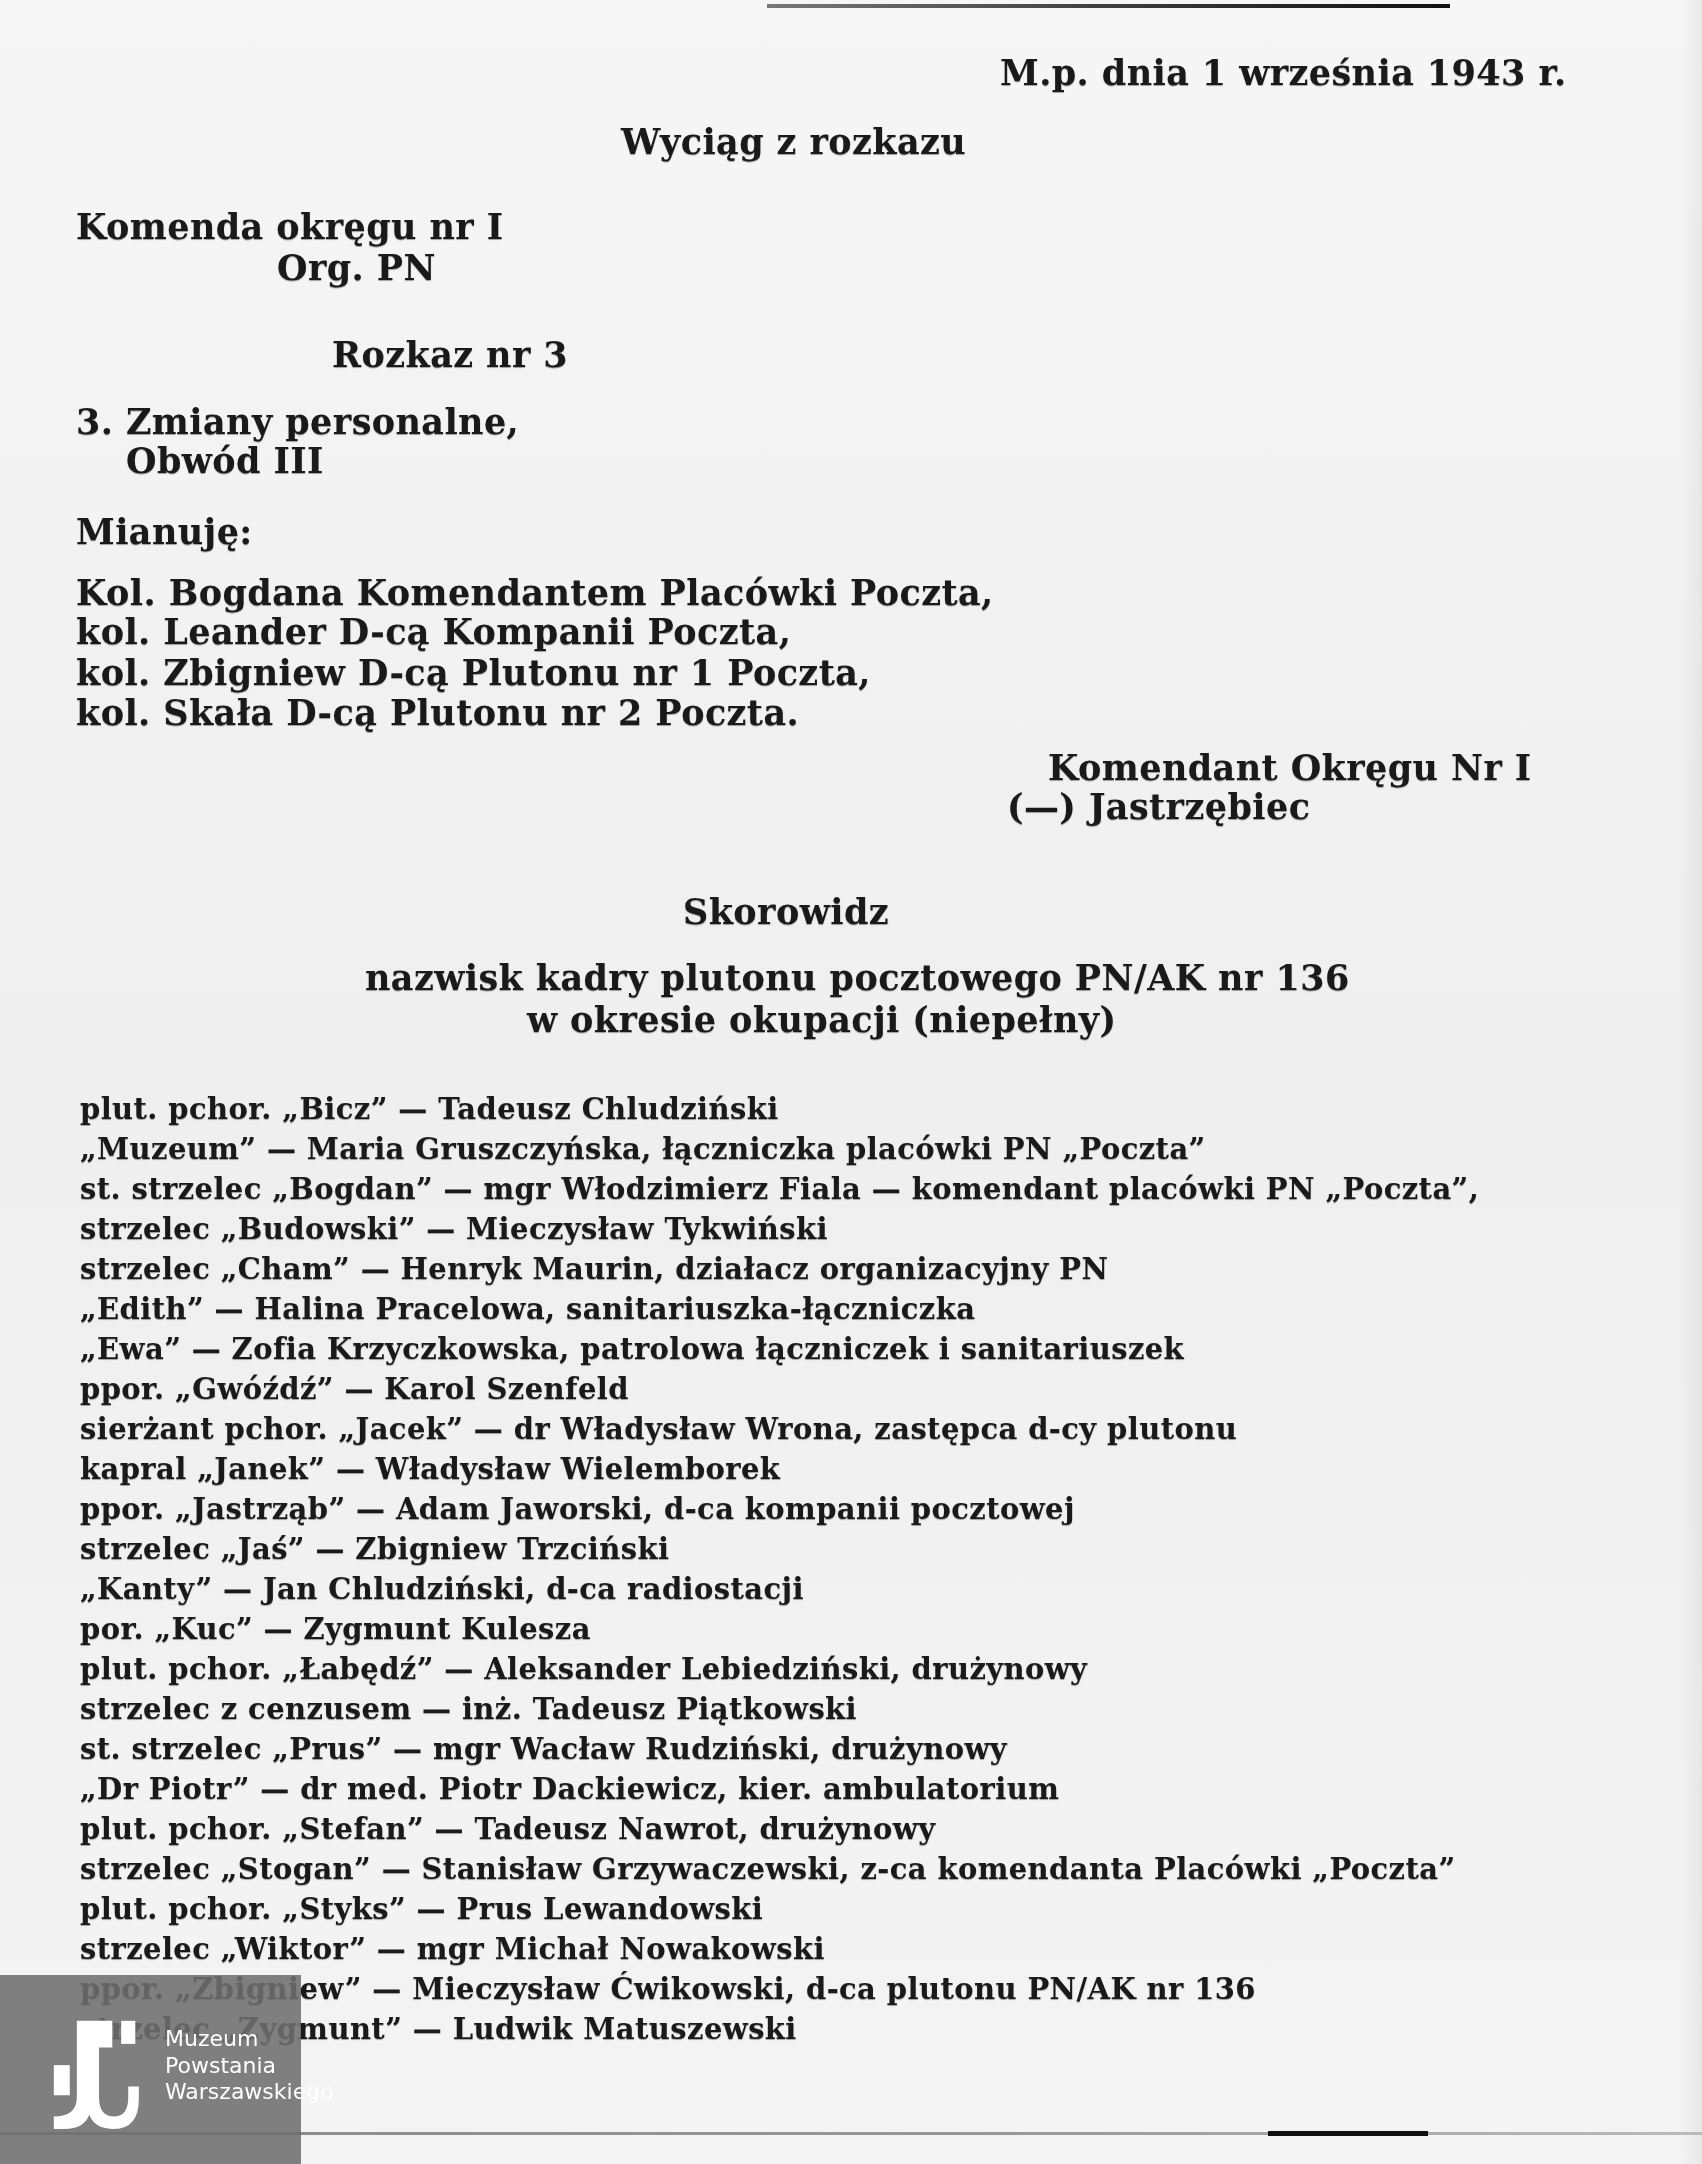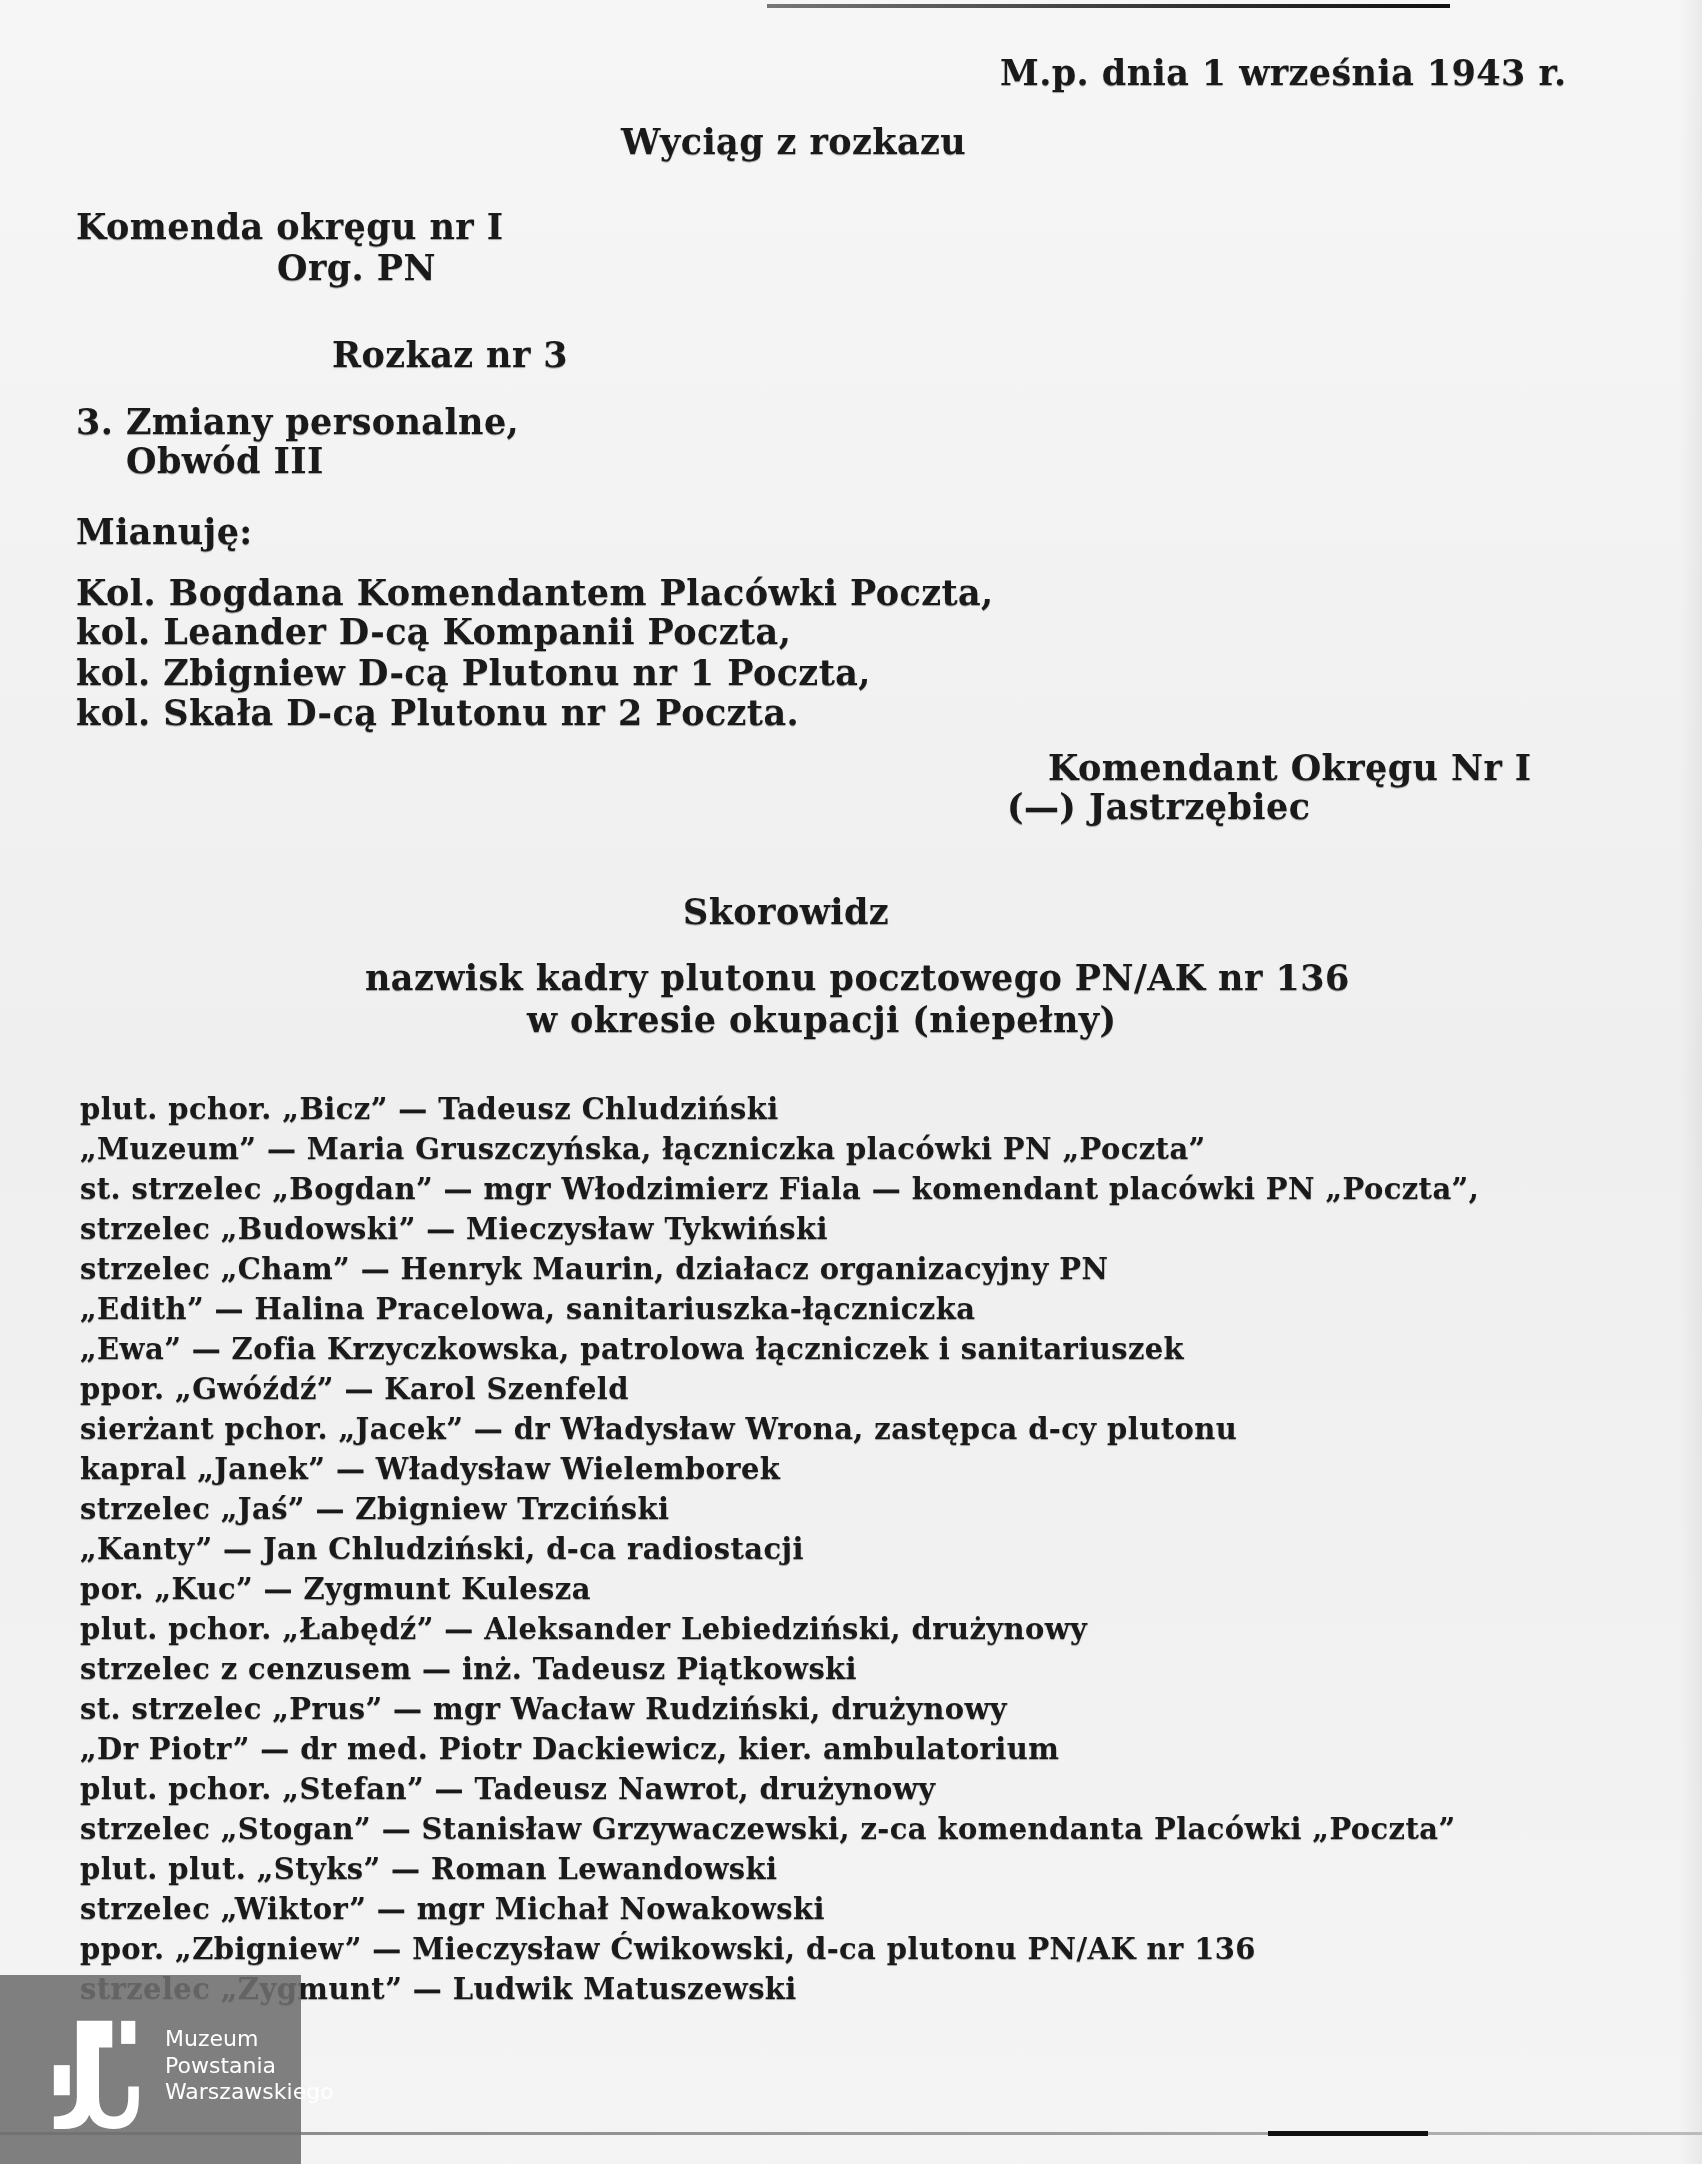--- a/index.html
+++ b/index.html
@@ -96,6 +96,7 @@
     <div class="list-row">ppor. „Gwóźdź” — Karol Szenfeld</div>
     <div class="list-row">sierżant pchor. „Jacek” — dr Władysław Wrona, zastępca d-cy plutonu</div>
     <div class="list-row">kapral „Janek” — Władysław Wielemborek</div>
+    <div class="list-row">ppor. „Jastrząb” — Adam Jaworski, d-ca kompanii pocztowej</div>
     <div class="list-row">strzelec „Jaś” — Zbigniew Trzciński</div>
     <div class="list-row">„Kanty” — Jan Chludziński, d-ca radiostacji</div>
     <div class="list-row">por. „Kuc” — Zygmunt Kulesza</div>

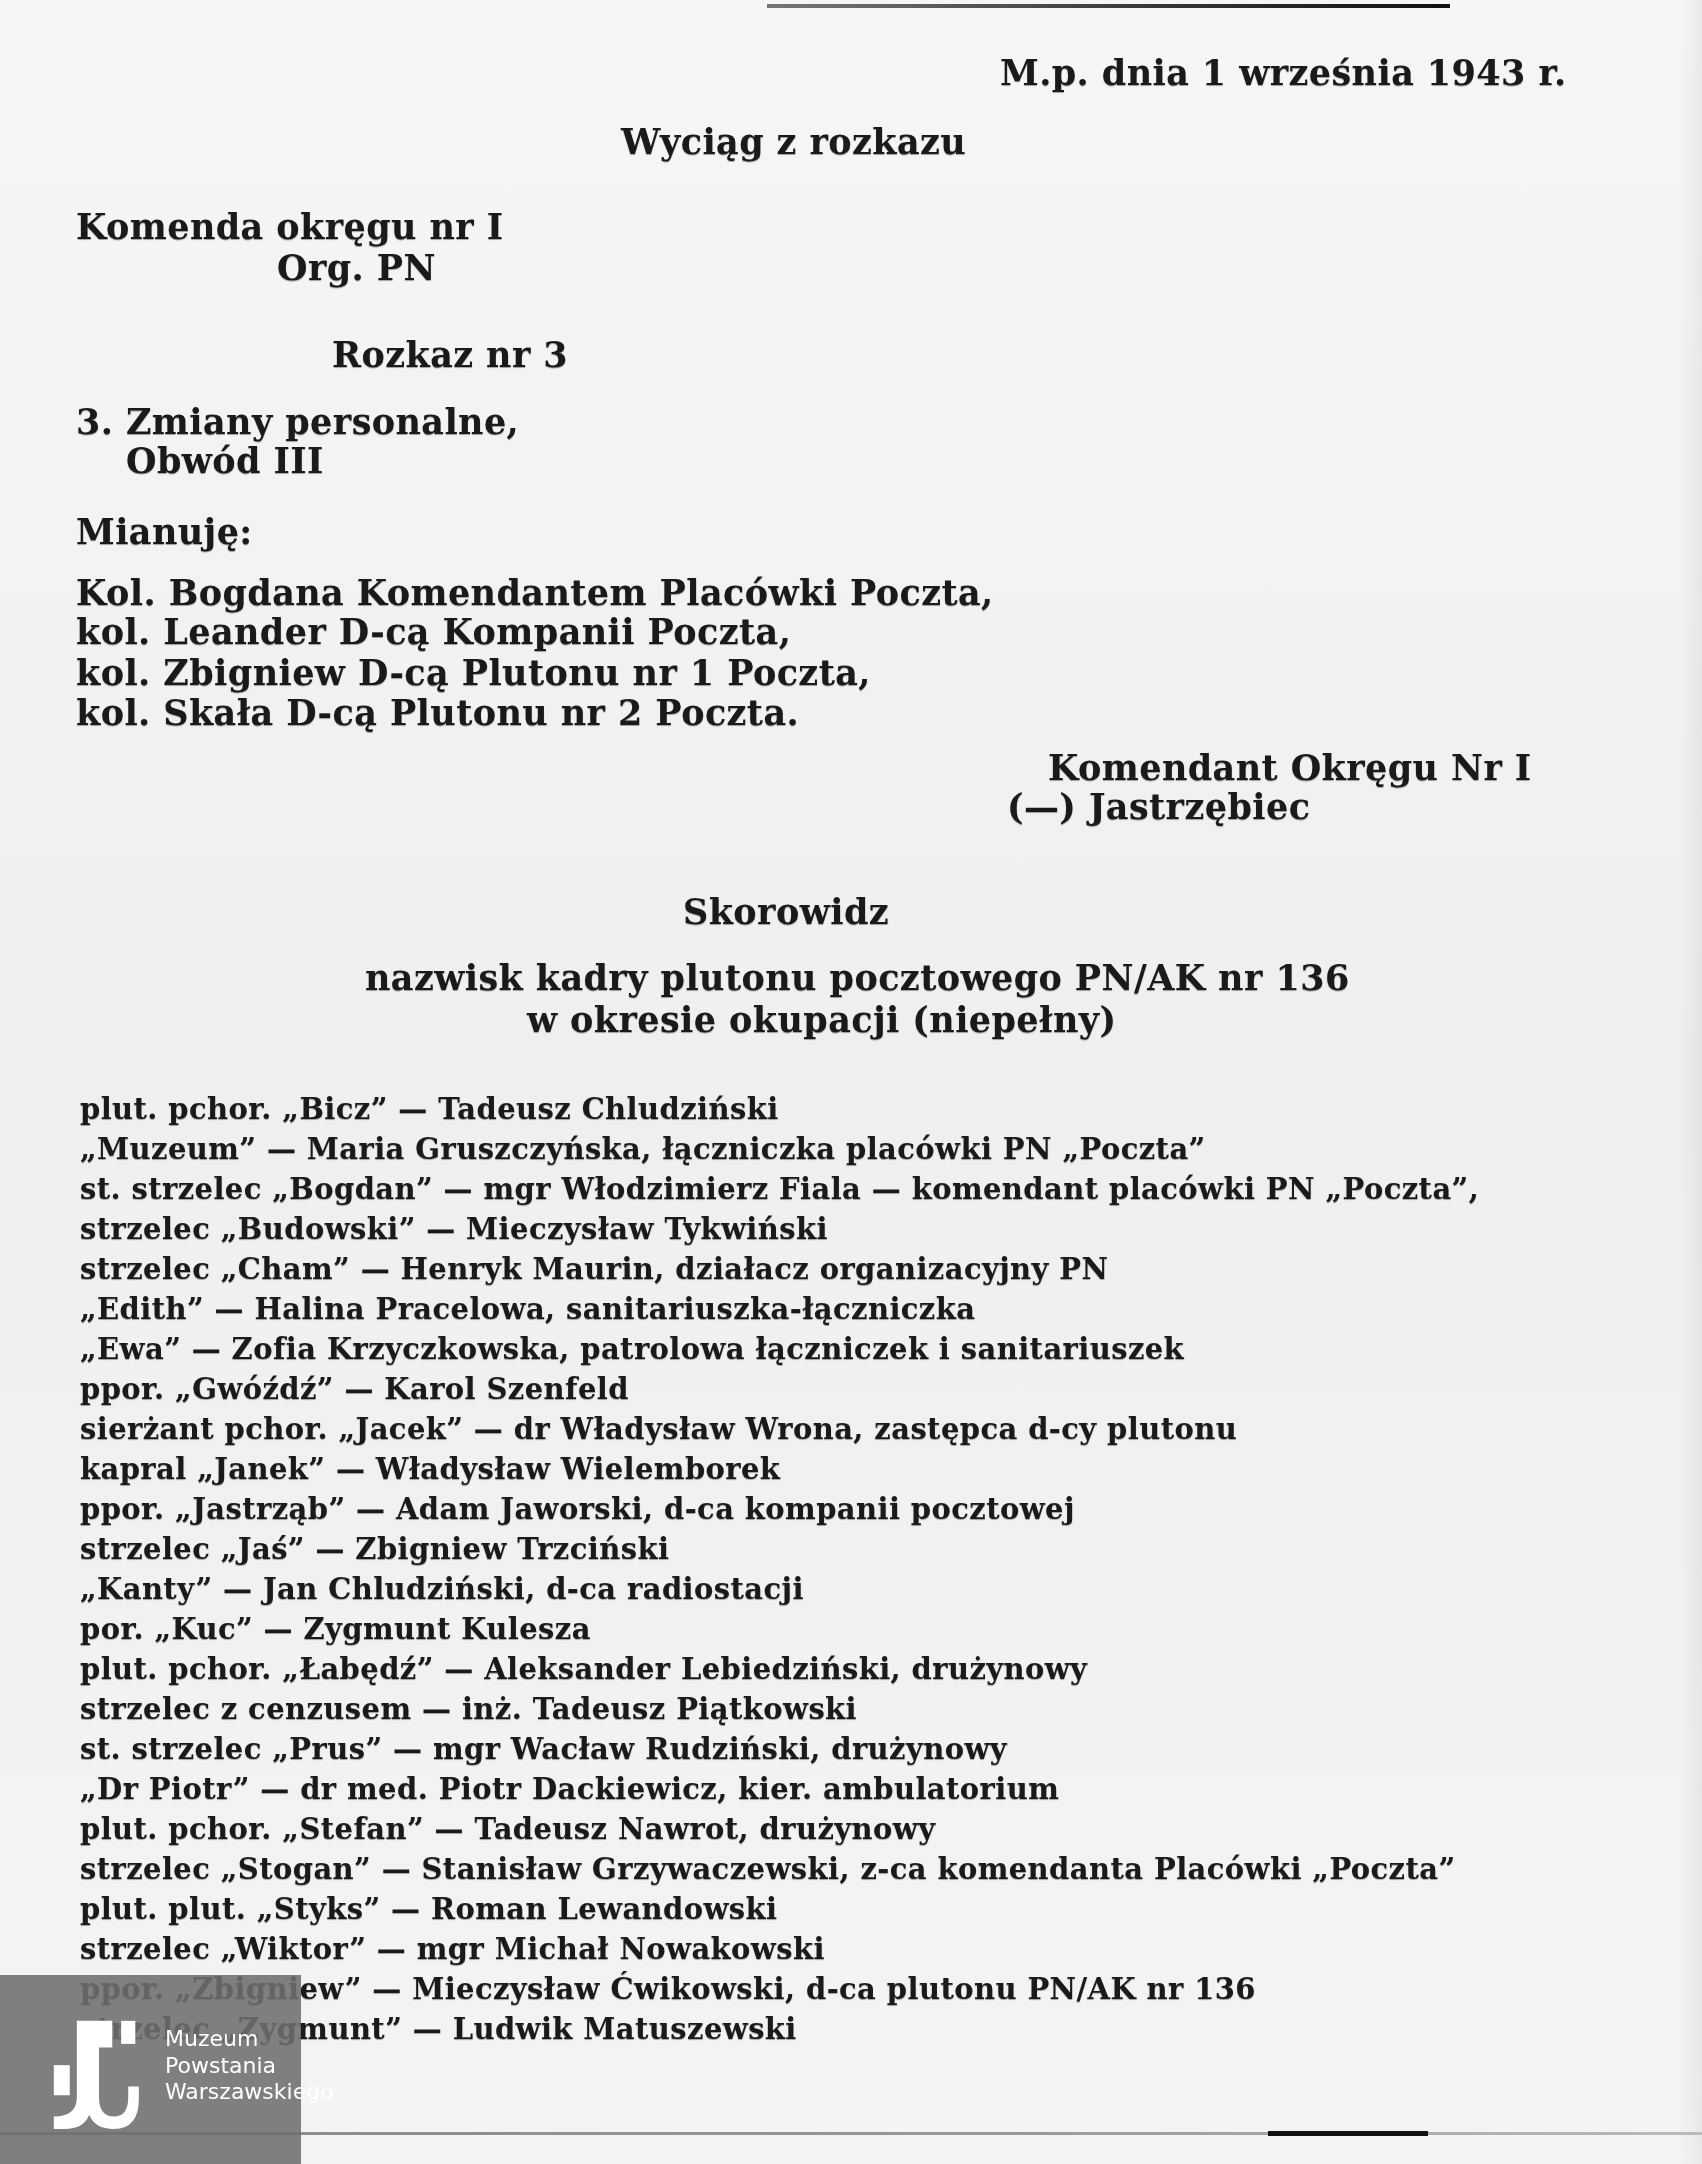--- a/index.html
+++ b/index.html
@@ -106,7 +106,7 @@
     <div class="list-row">„Dr Piotr” — dr med. Piotr Dackiewicz, kier. ambulatorium</div>
     <div class="list-row">plut. pchor. „Stefan” — Tadeusz Nawrot, drużynowy</div>
     <div class="list-row">strzelec „Stogan” — Stanisław Grzywaczewski, z-ca komendanta Placówki „Poczta”</div>
-    <div class="list-row">plut. plut. „Styks” — Roman Lewandowski</div>
+    <div class="list-row">plut. pchor. „Styks” — Prus Lewandowski</div>
     <div class="list-row">strzelec „Wiktor” — mgr Michał Nowakowski</div>
     <div class="list-row">ppor. „Zbigniew” — Mieczysław Ćwikowski, d-ca plutonu PN/AK nr 136</div>
     <div class="list-row">strzelec „Zygmunt” — Ludwik Matuszewski</div>

